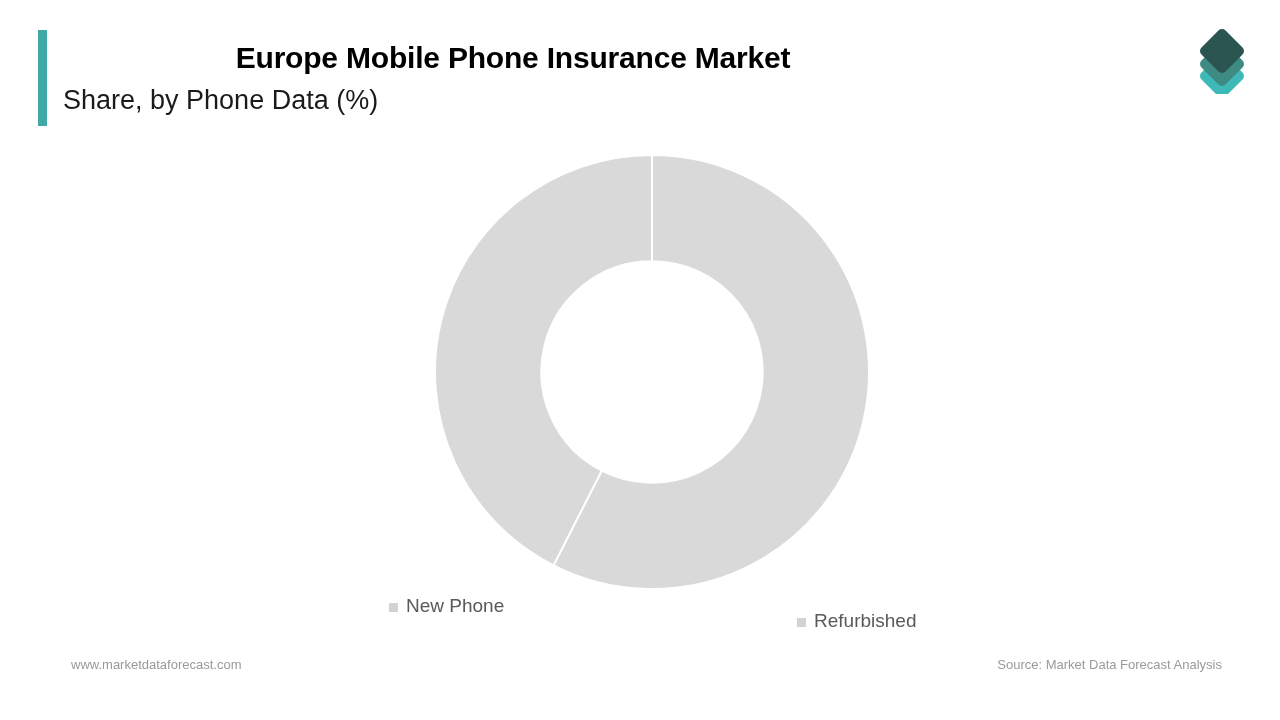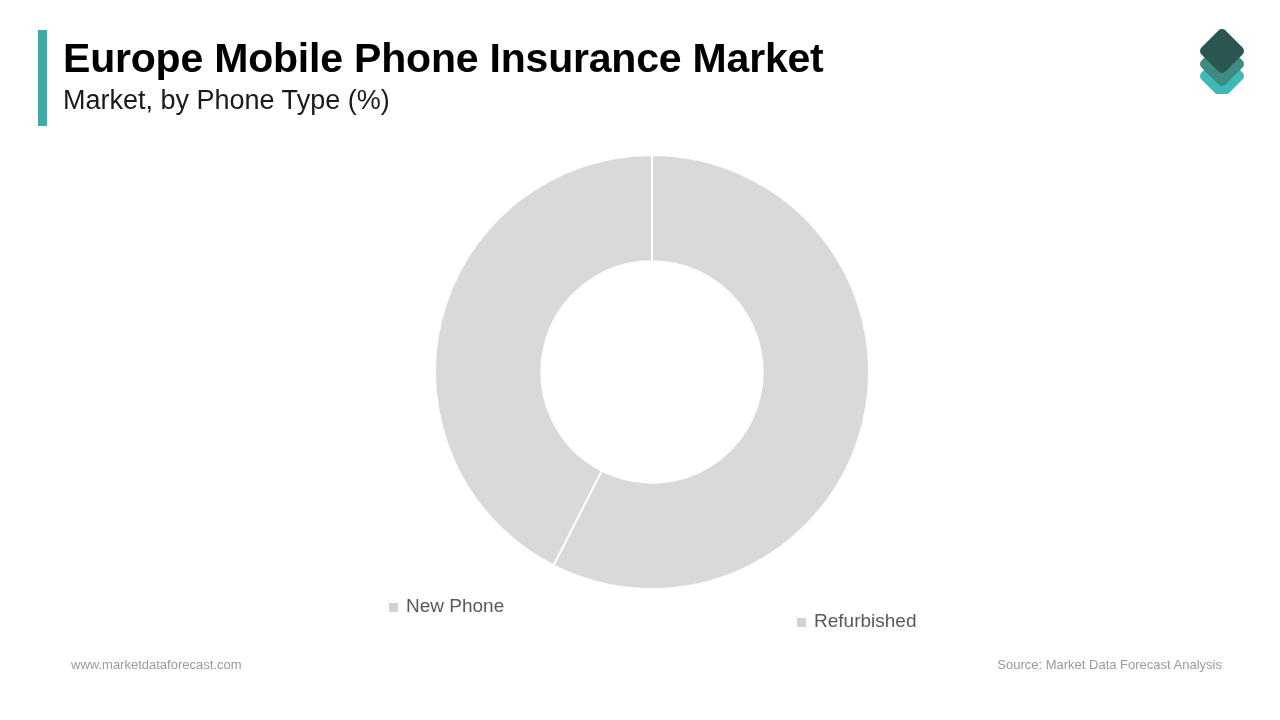--- a/index.html
+++ b/index.html
@@ -40,12 +40,13 @@
   }
   .title-main {
     font-family: "Liberation Sans", sans-serif;
-    font-size: 41px;
+    font-size: 30px;
     font-weight: bold;
     color: #000000;
     letter-spacing: -0.2px;
     line-height: 44px;
     white-space: nowrap;
+    text-align: center;
   }
   .title-sub {
     font-family: "Liberation Sans", sans-serif;

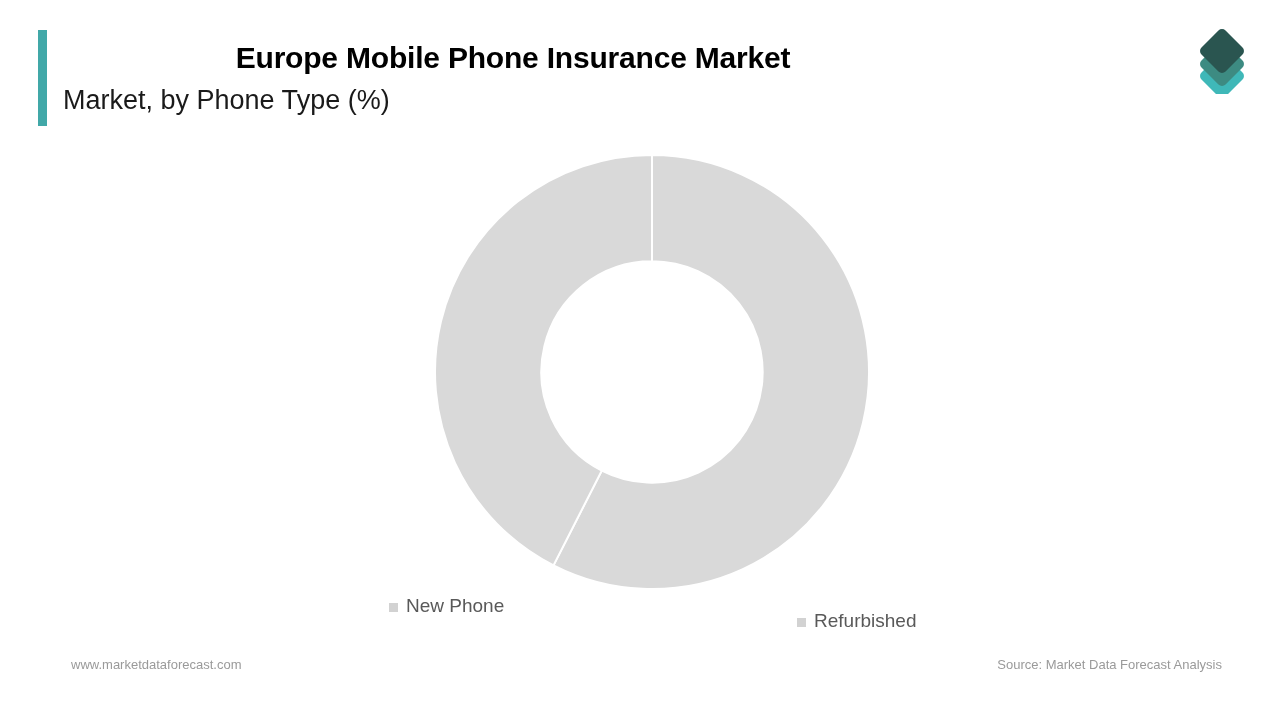--- a/index.html
+++ b/index.html
@@ -157,7 +157,7 @@
   <div class="title-accent-bar" style="background: rgb(65, 168, 168);"></div>
   <div class="title-block">
     <div class="title-main">Europe Mobile Phone Insurance Market</div>
-    <div class="title-sub">Market, by Phone Type (%)</div>
+    <div class="title-sub">Share, by Phone Data (%)</div>
   </div>
 </div>
 

